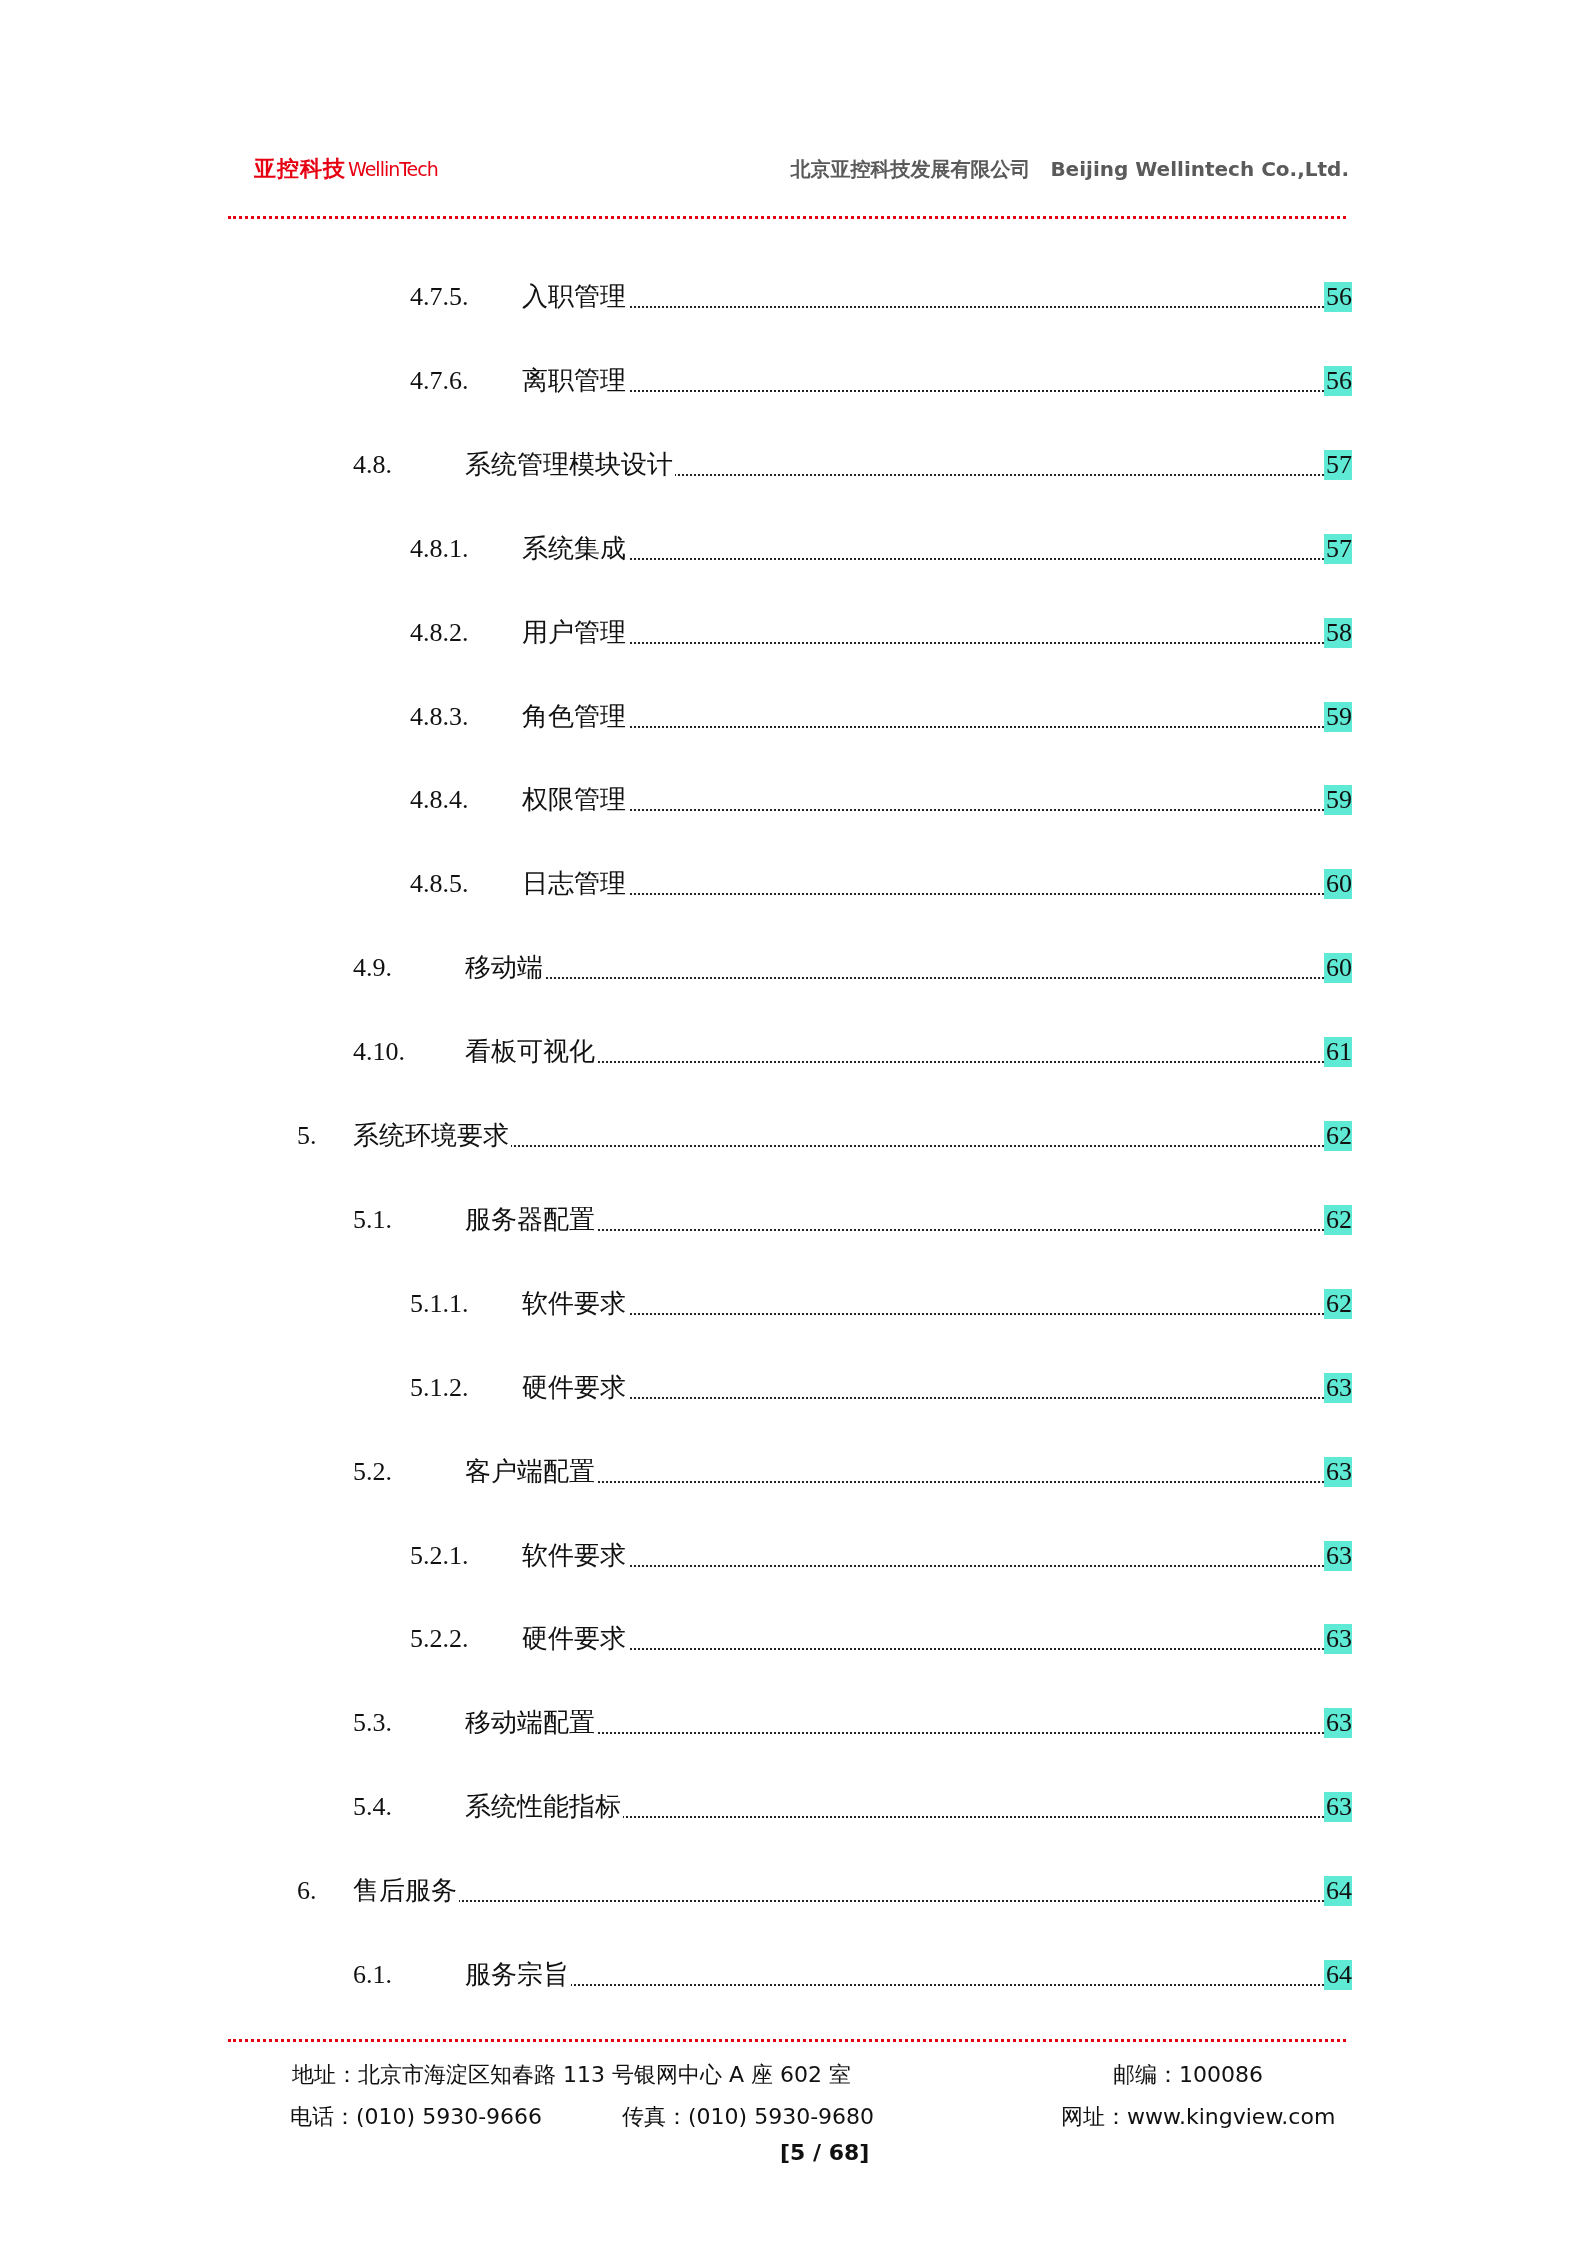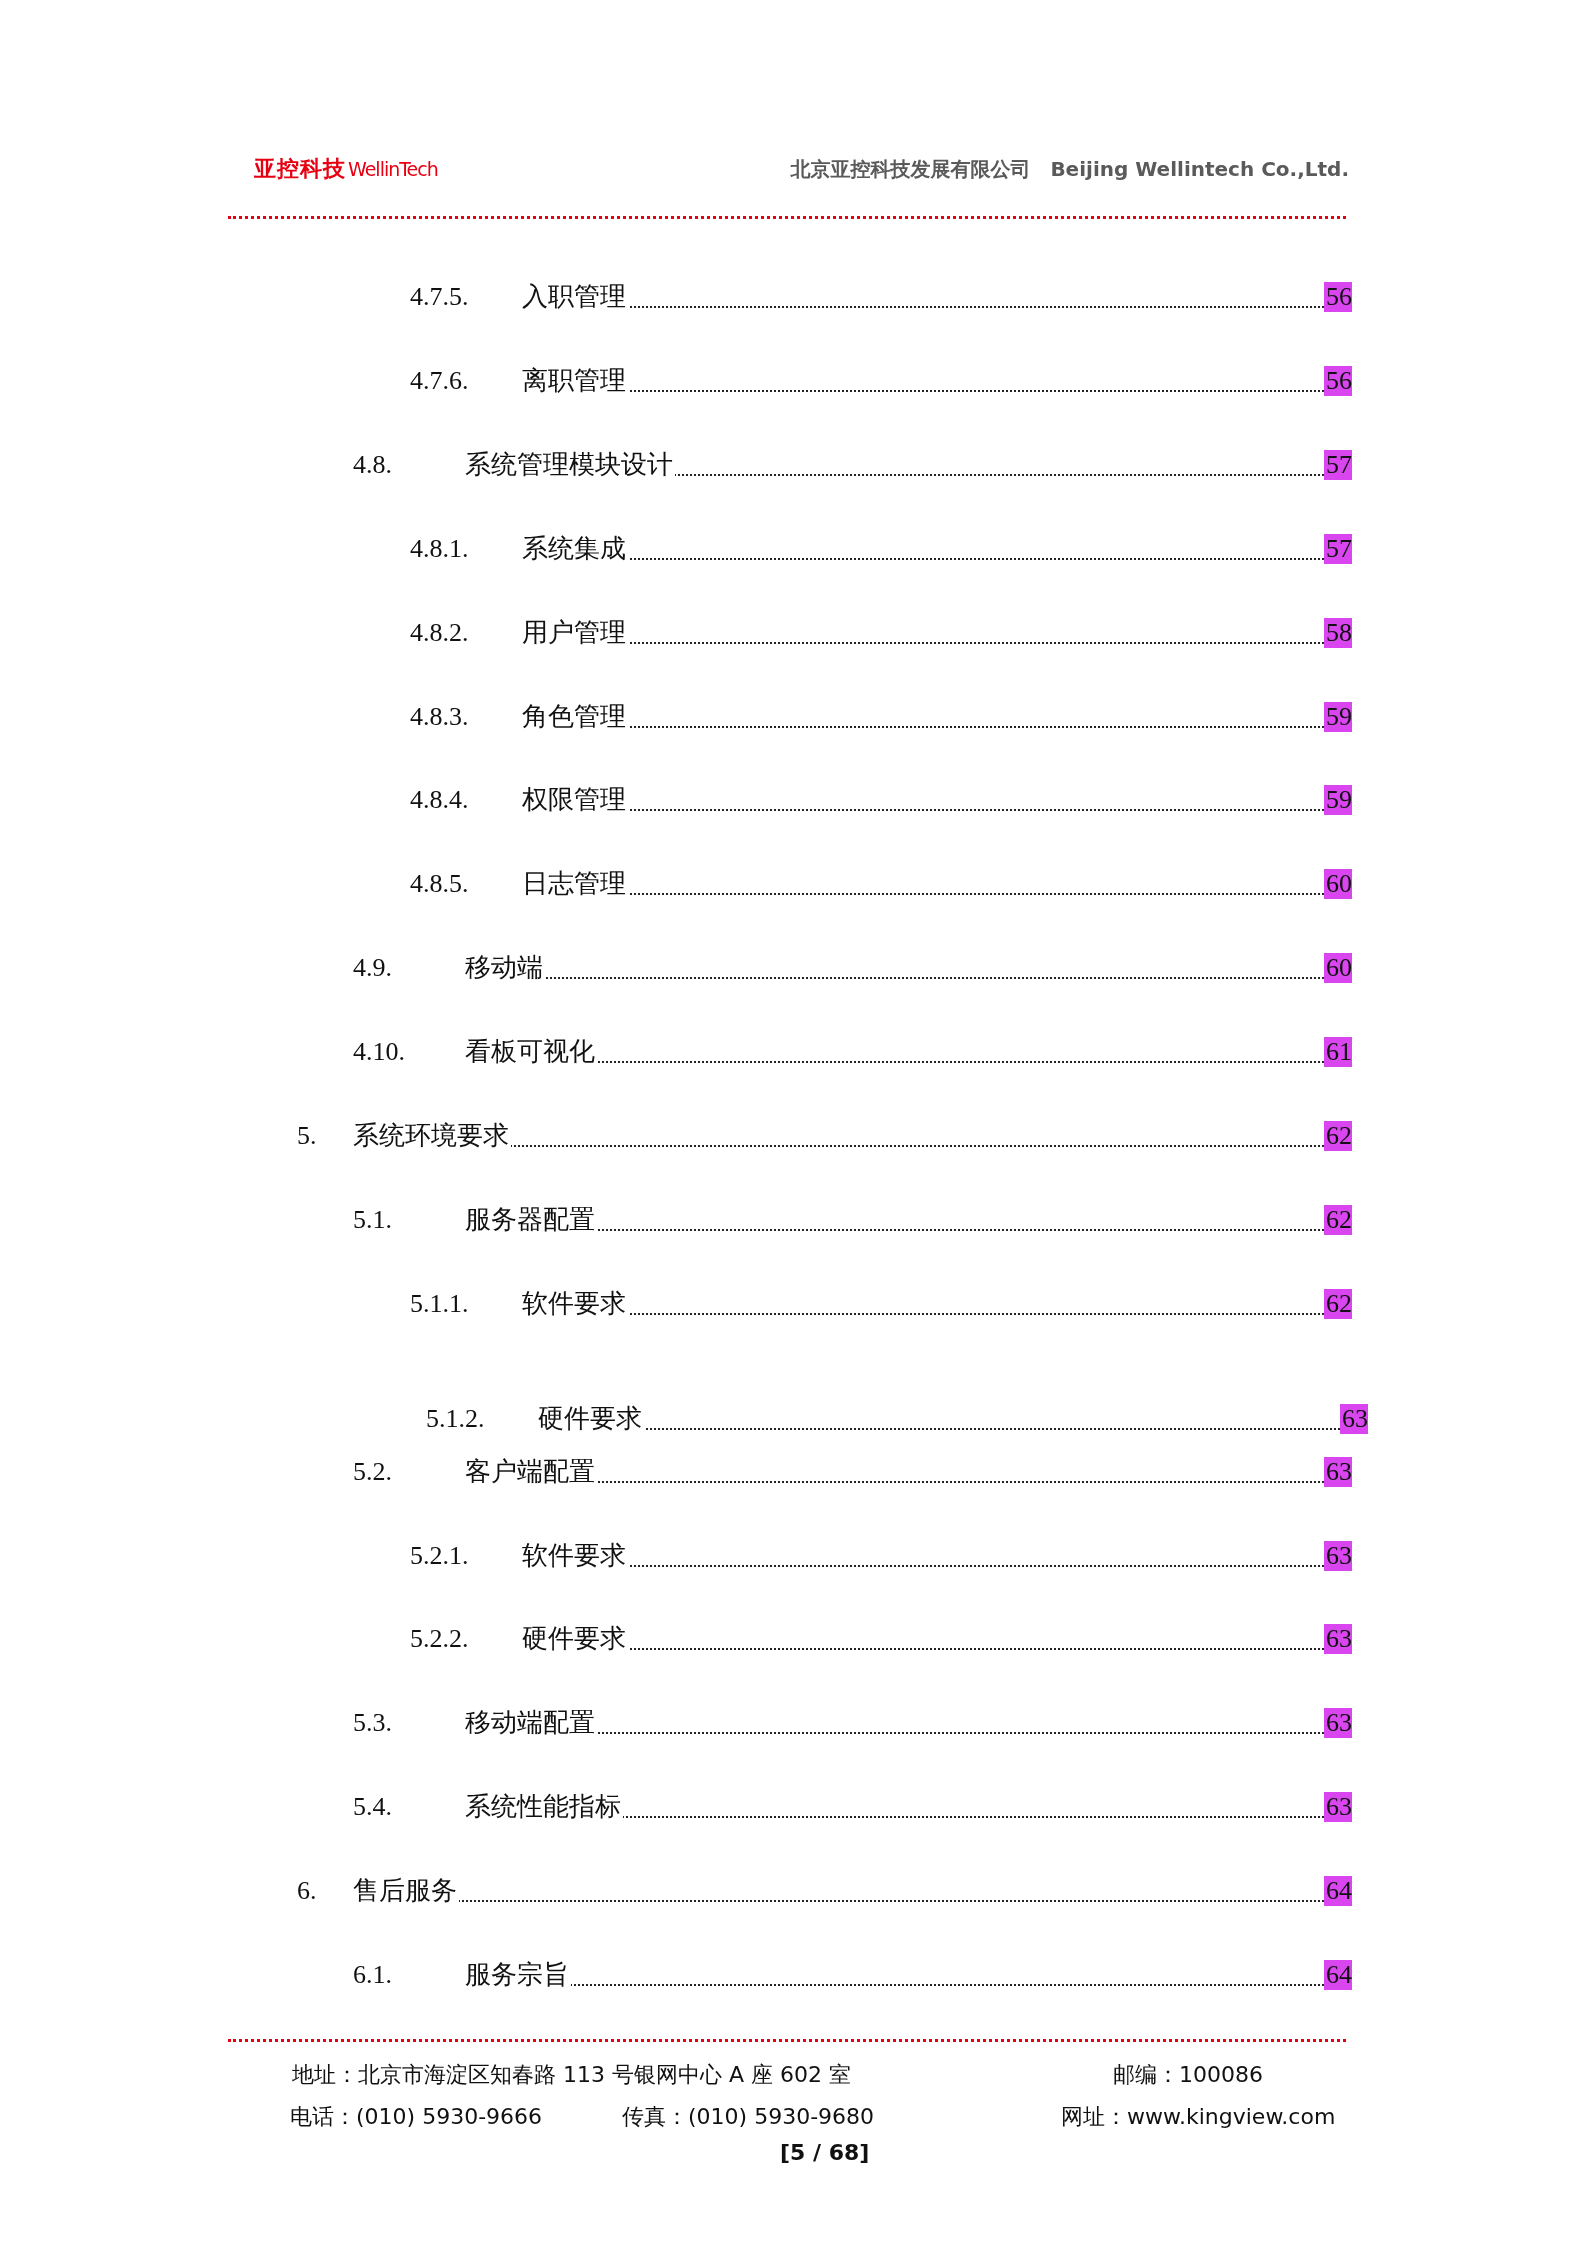--- a/index.html
+++ b/index.html
@@ -44,7 +44,7 @@
     }
     .toc-page {
       position: absolute; right: 0; font-family: "Liberation Serif", serif;
-      font-size: 26px; bottom: 6px; background: #d946ef; padding-left: 2px;
+      font-size: 26px; bottom: 6px; background: #5eead4; padding-left: 2px;
     }
 
     .ftr-text {

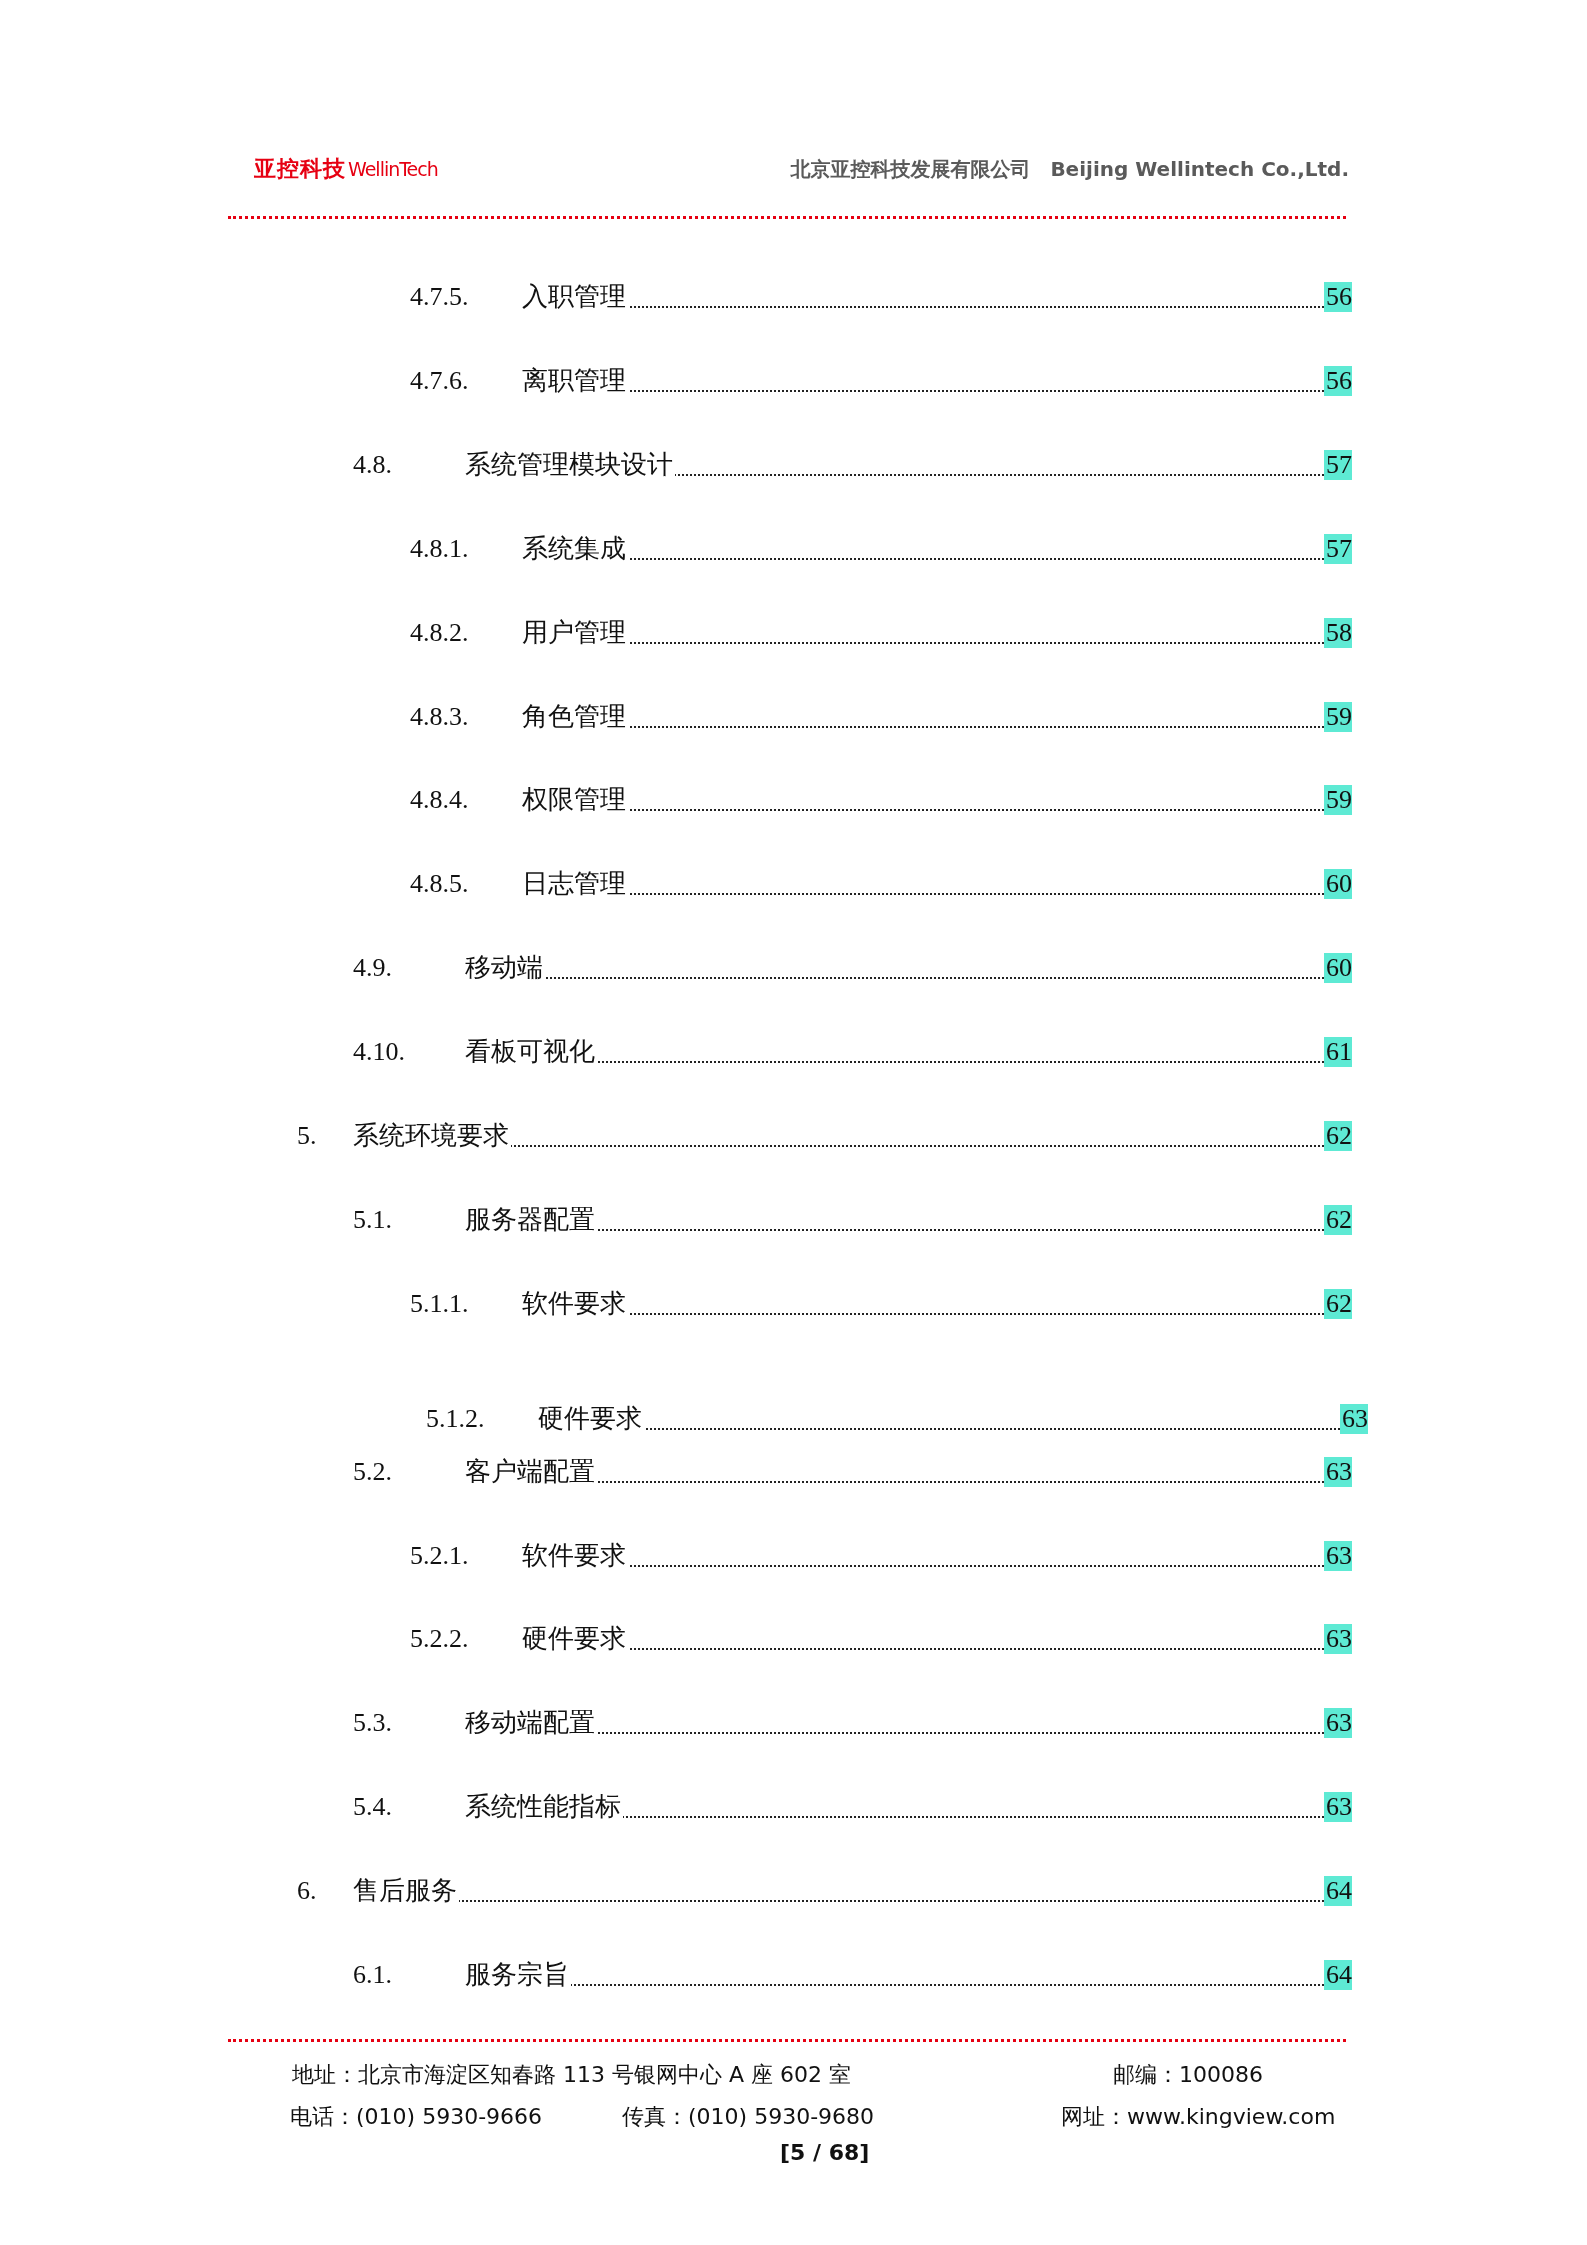--- a/index.html
+++ b/index.html
@@ -148,7 +148,7 @@
         <span class="toc-title" style="left: 522px;">软件要求</span>
         <span class="toc-page">62</span>
       </div>
-      <div class="toc-row" style="top: 1369px; left: 16px; width: 1352px; margin-top: 31px;">
+      <div class="toc-row" style="top: 1369px; left: 0px; width: 1352px;">
         <span class="toc-num" style="left: 410px;">5.1.2.</span>
         <span class="toc-leader" style="left: 522px; right: 0px;"></span>
         <span class="toc-title" style="left: 522px;">硬件要求</span>

